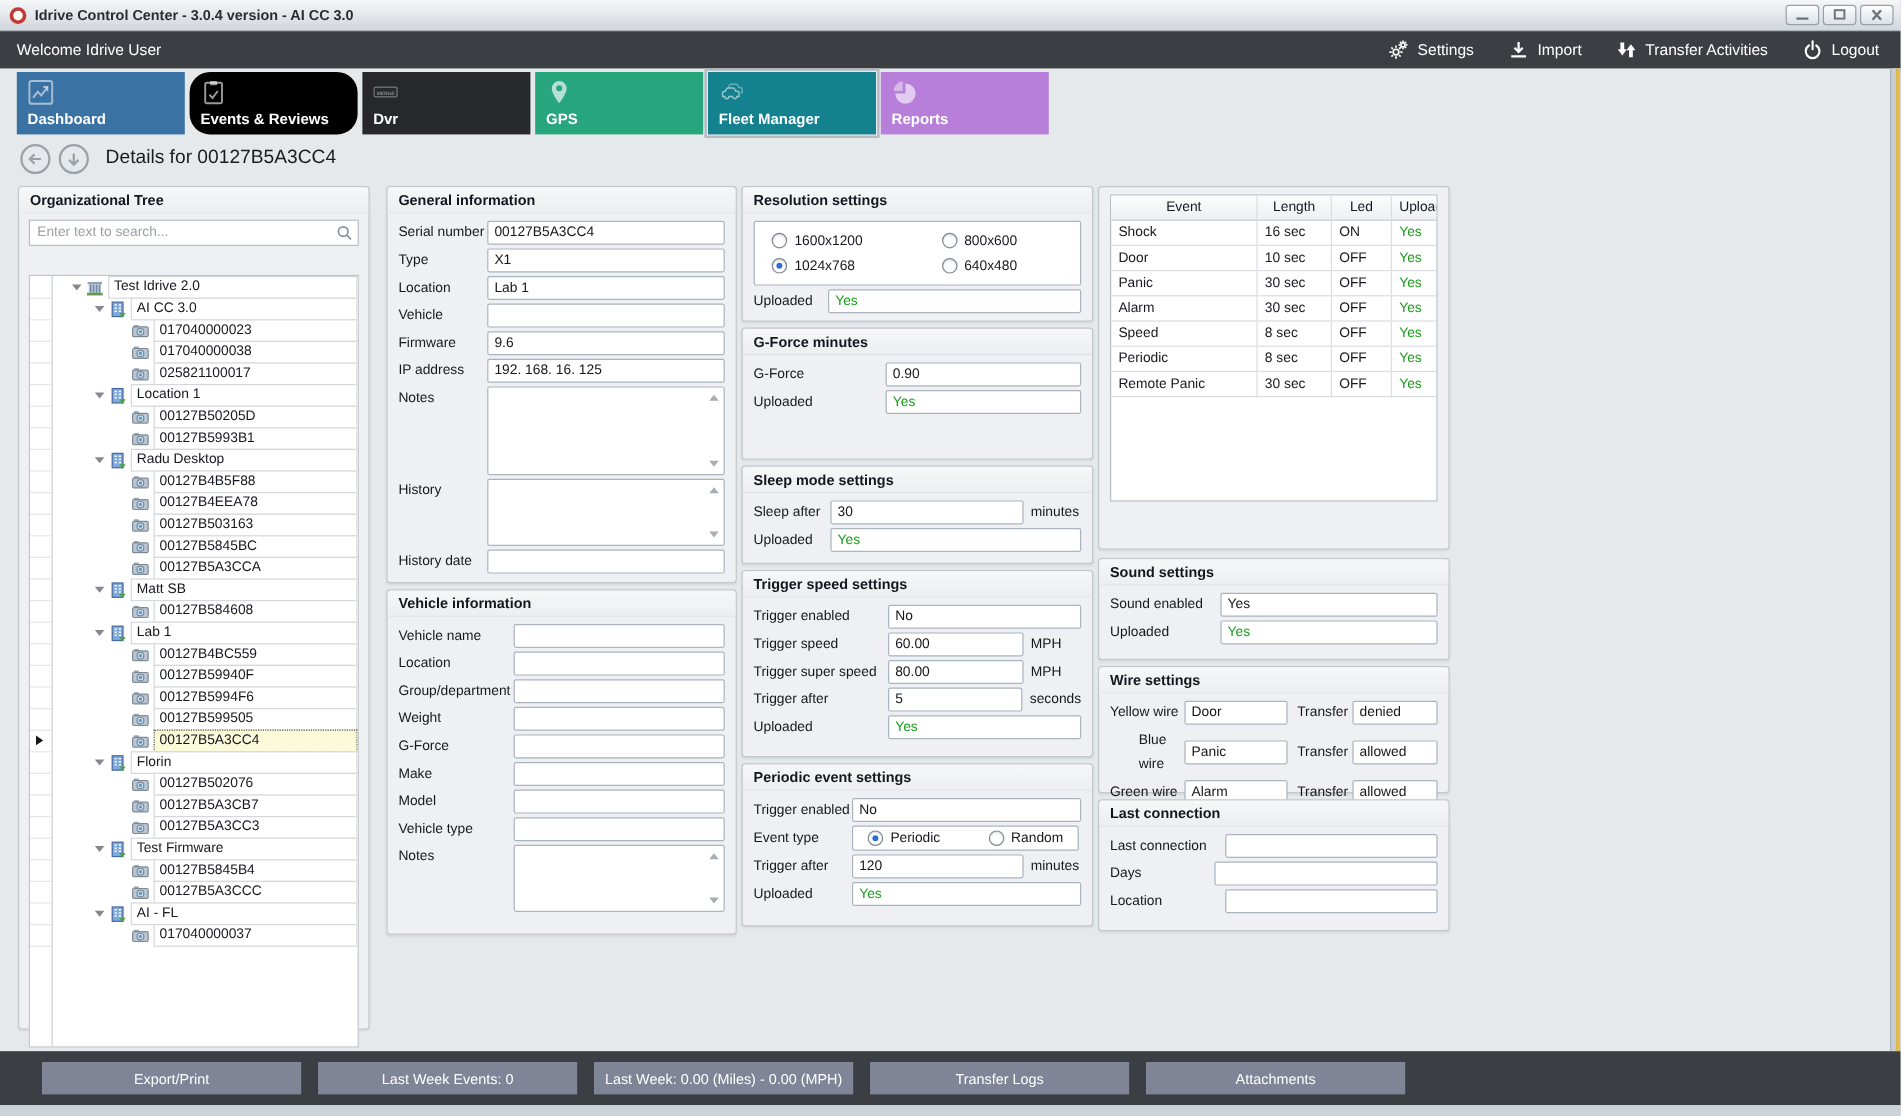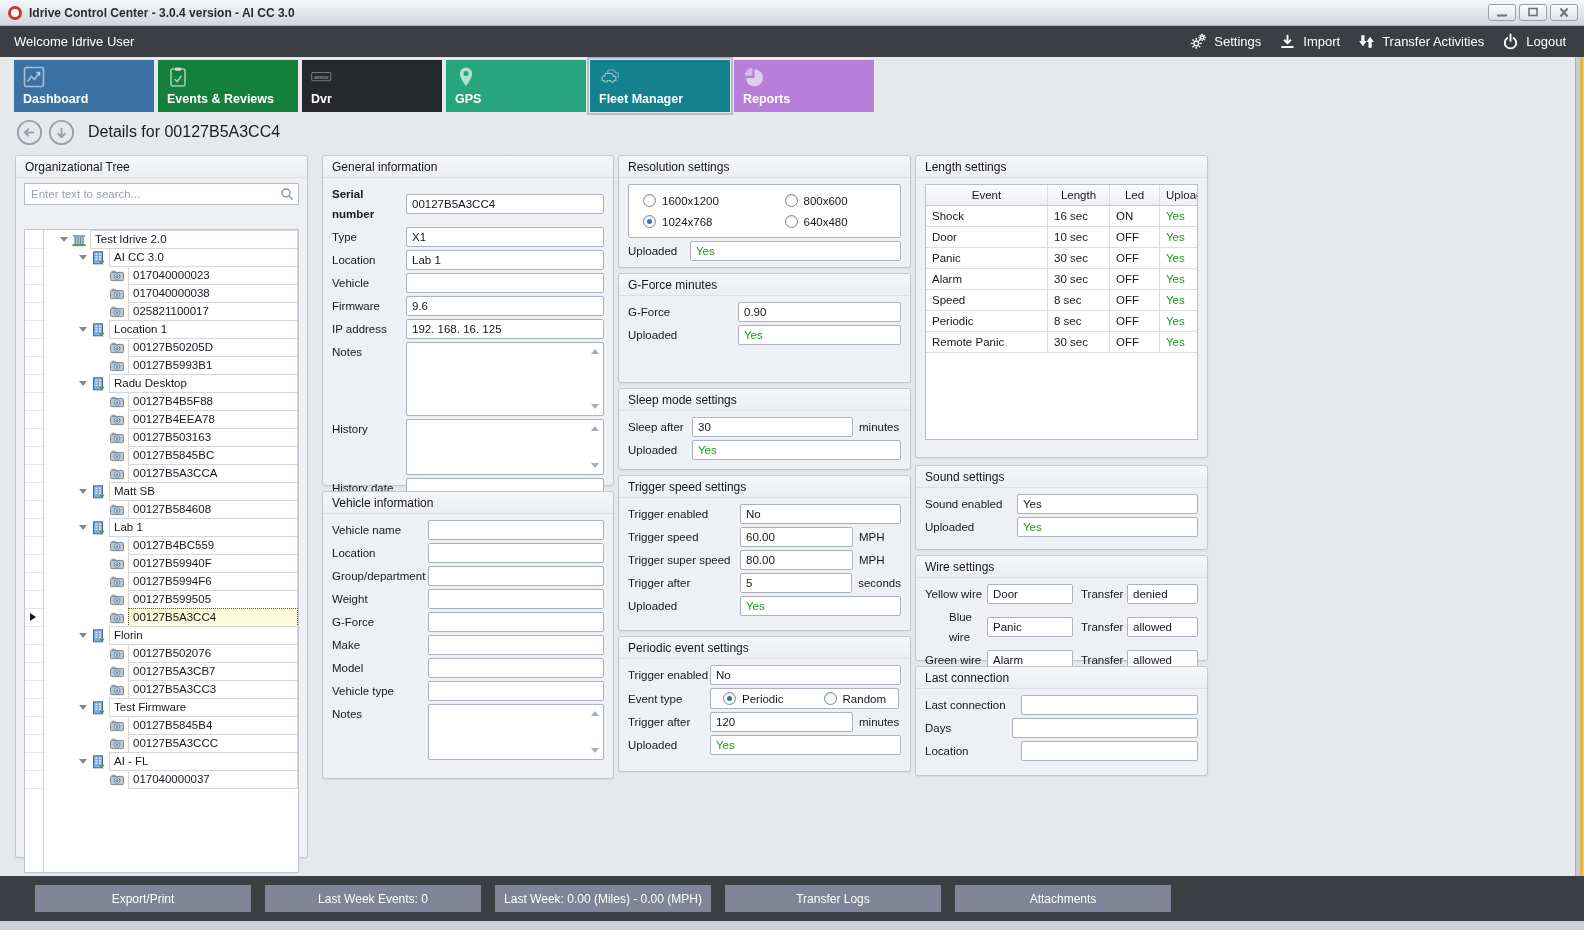--- a/index.html
+++ b/index.html
@@ -25,7 +25,7 @@
   .topbar{position:absolute;left:0;right:0;top:26px;height:31px;background:#3b3e42;
     display:flex;align-items:center;color:#fff}
   .welcome{margin-left:14px;font-size:13px}
-  .tacts{margin-left:auto;display:flex;align-items:center;gap:18px;margin-right:18px}
+  .tacts{margin-left:auto;display:flex;align-items:center;gap:29px;margin-right:18px}
   .tact{display:flex;align-items:center;gap:7px;font-size:13px;cursor:pointer}
   .tact .ic{width:17px;height:17px}
 

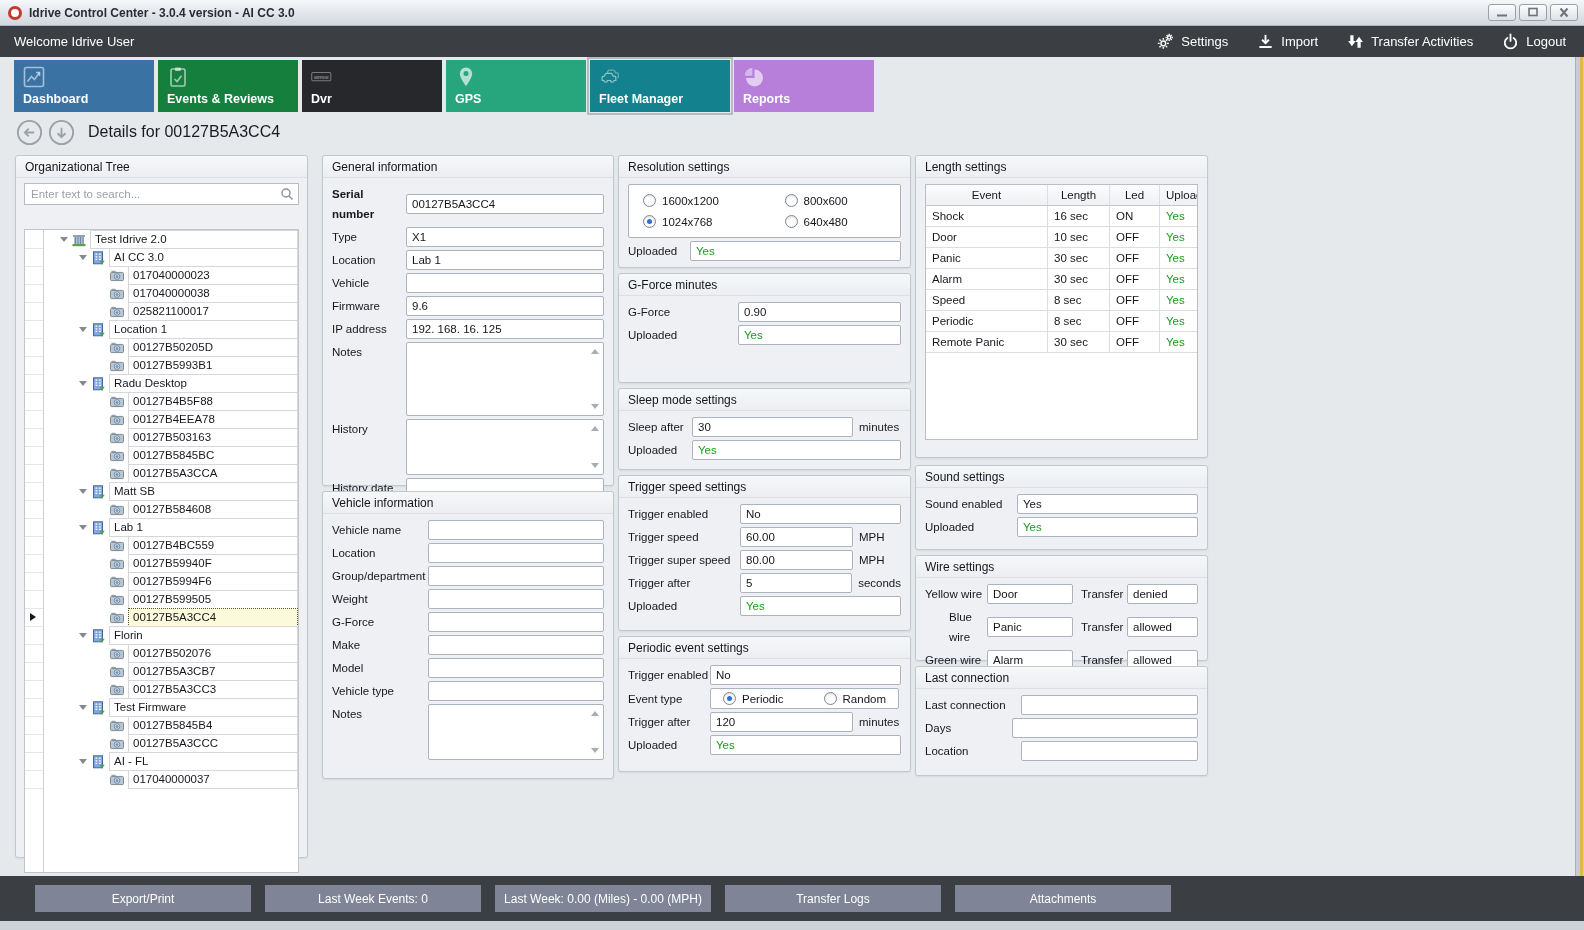--- a/index.html
+++ b/index.html
@@ -205,7 +205,7 @@
         </span>
         <span class="tablbl">Dashboard</span>
       </div>
-      <div class="tab" style="background: #15803d;">
+      <div class="tab" style="background: #000000; border-radius: 17px;">
         <span class="ic tabic">
           <svg viewBox="0 0 22 22">
             <g stroke="rgba(255,255,255,.6)" stroke-width="1.6" fill="none">

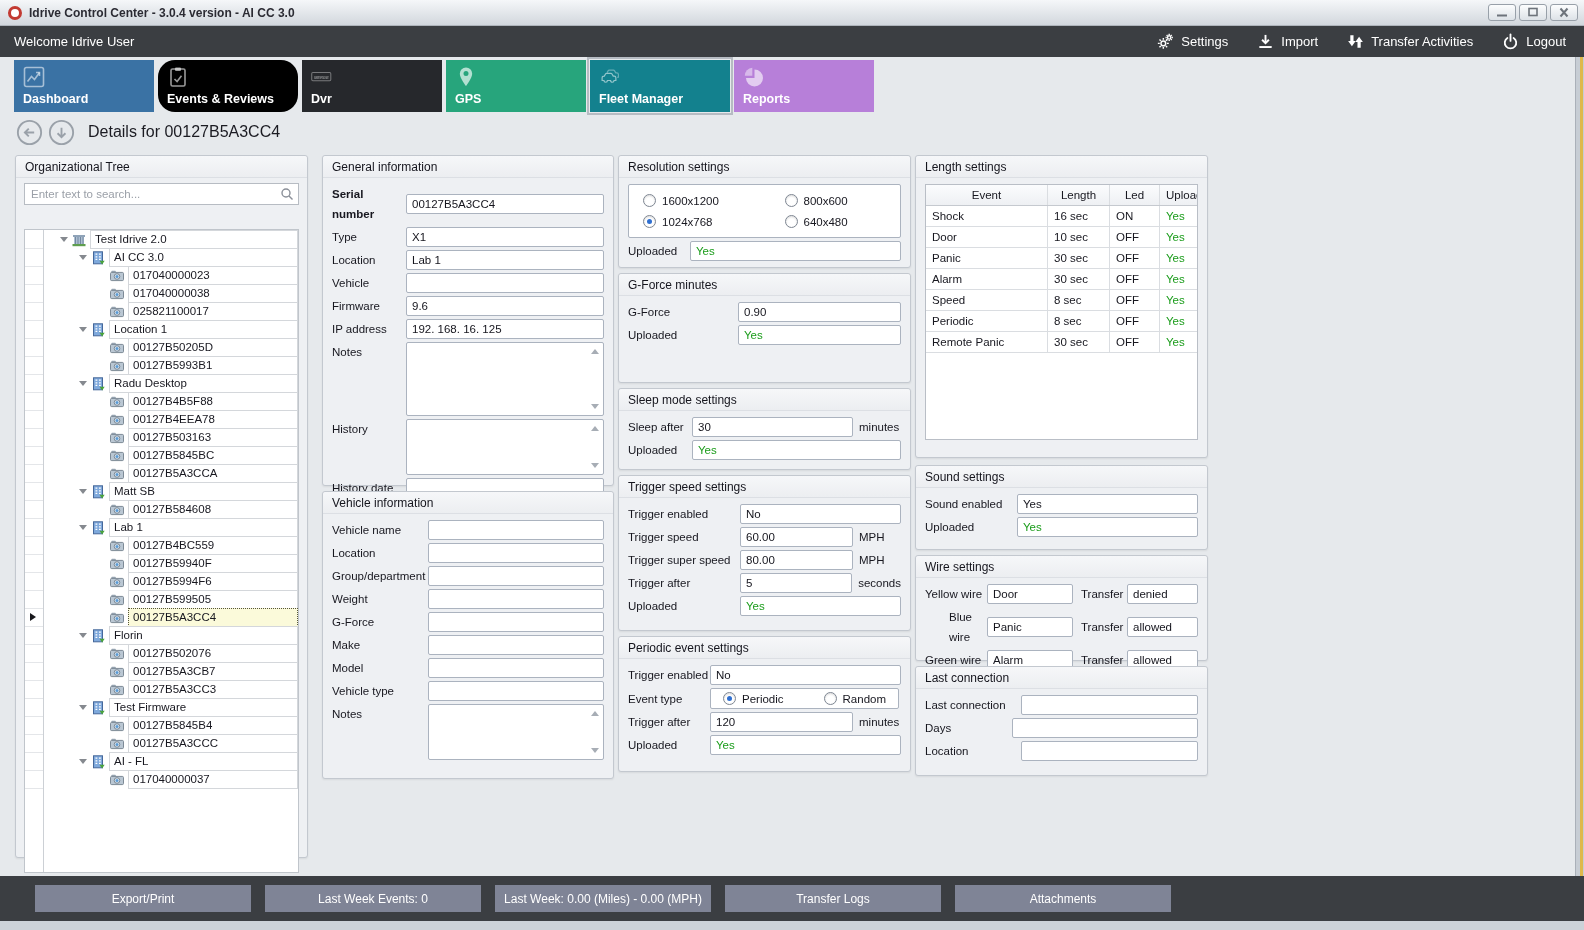--- a/index.html
+++ b/index.html
@@ -45,7 +45,7 @@
   
   .panel{position:absolute;background:#eef0f3;border:1px solid #c3c8cf;border-radius:3px;
     box-shadow:0 1px 2px rgba(0,0,0,.07)}
-  .ptitle{height:22px;line-height:22px;padding:0 9px;font-weight:normal;font-size:12px;color:#15151d;
+  .ptitle{height:22px;line-height:22px;padding:0 9px;font-weight:bold;font-size:12px;color:#15151d;
     background:linear-gradient(#f6f7f9,#eceef1);border-bottom:1px solid #dcdfe4;border-radius:3px 3px 0 0}
   .pbody{padding:6px 9px 4px}
 

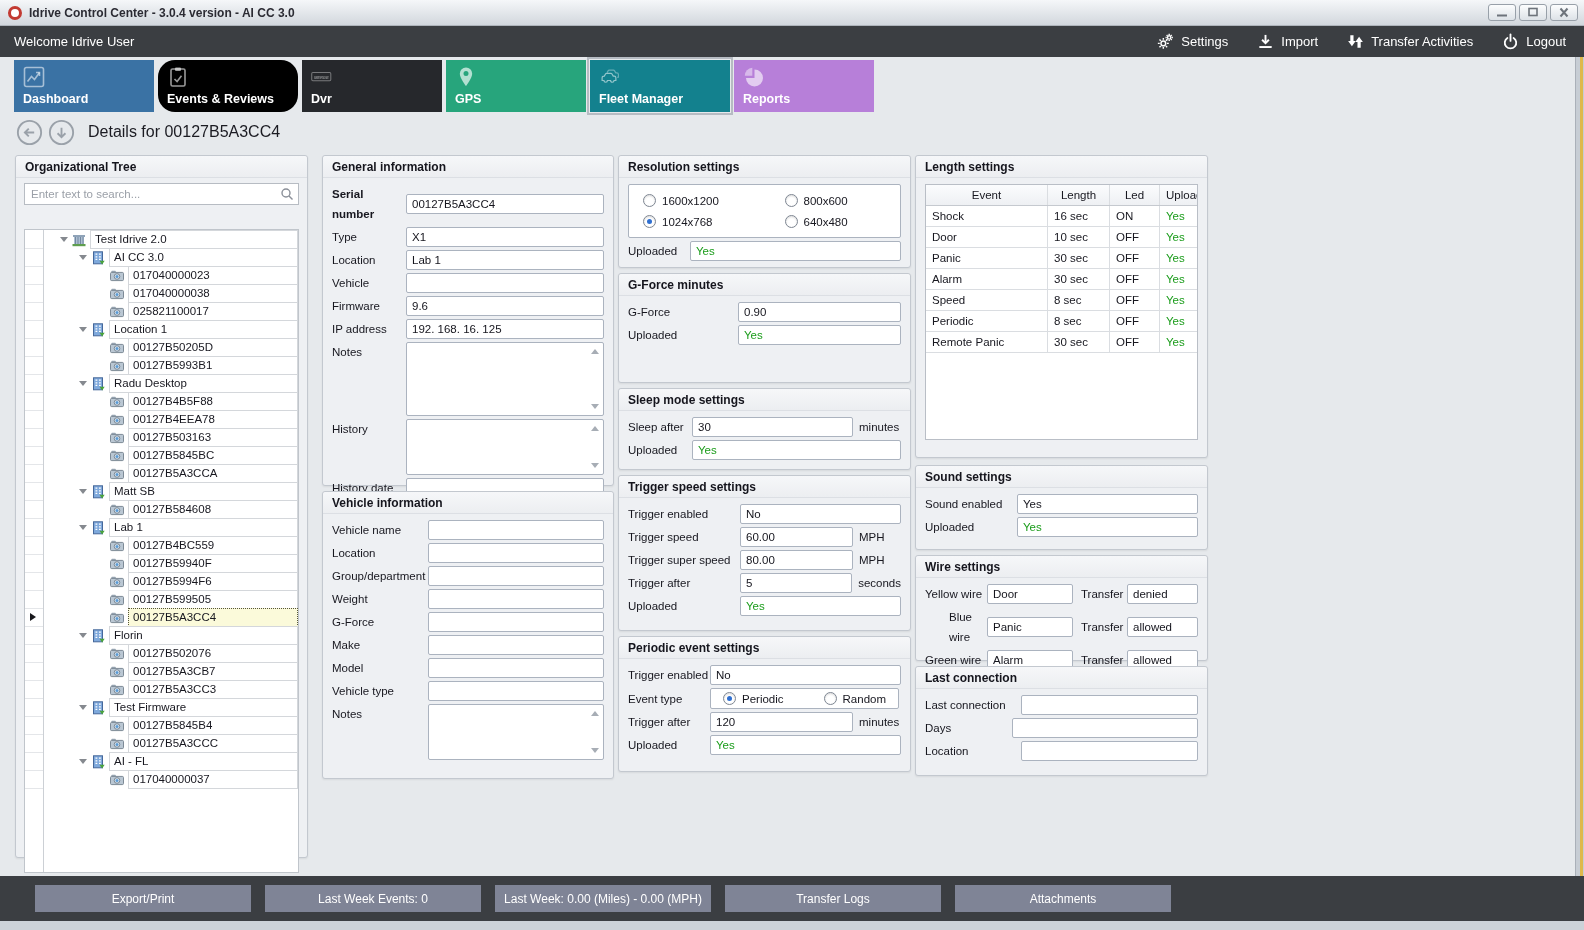--- a/index.html
+++ b/index.html
@@ -934,7 +934,6 @@
   </section>
 
   <section class="panel" style="left:915px;top:155px;width:293px;height:303px">
-    <div class="ptitle">Length settings</div>
     <div class="pbody">
       <div class="ltable">
           <div class="ltr head">

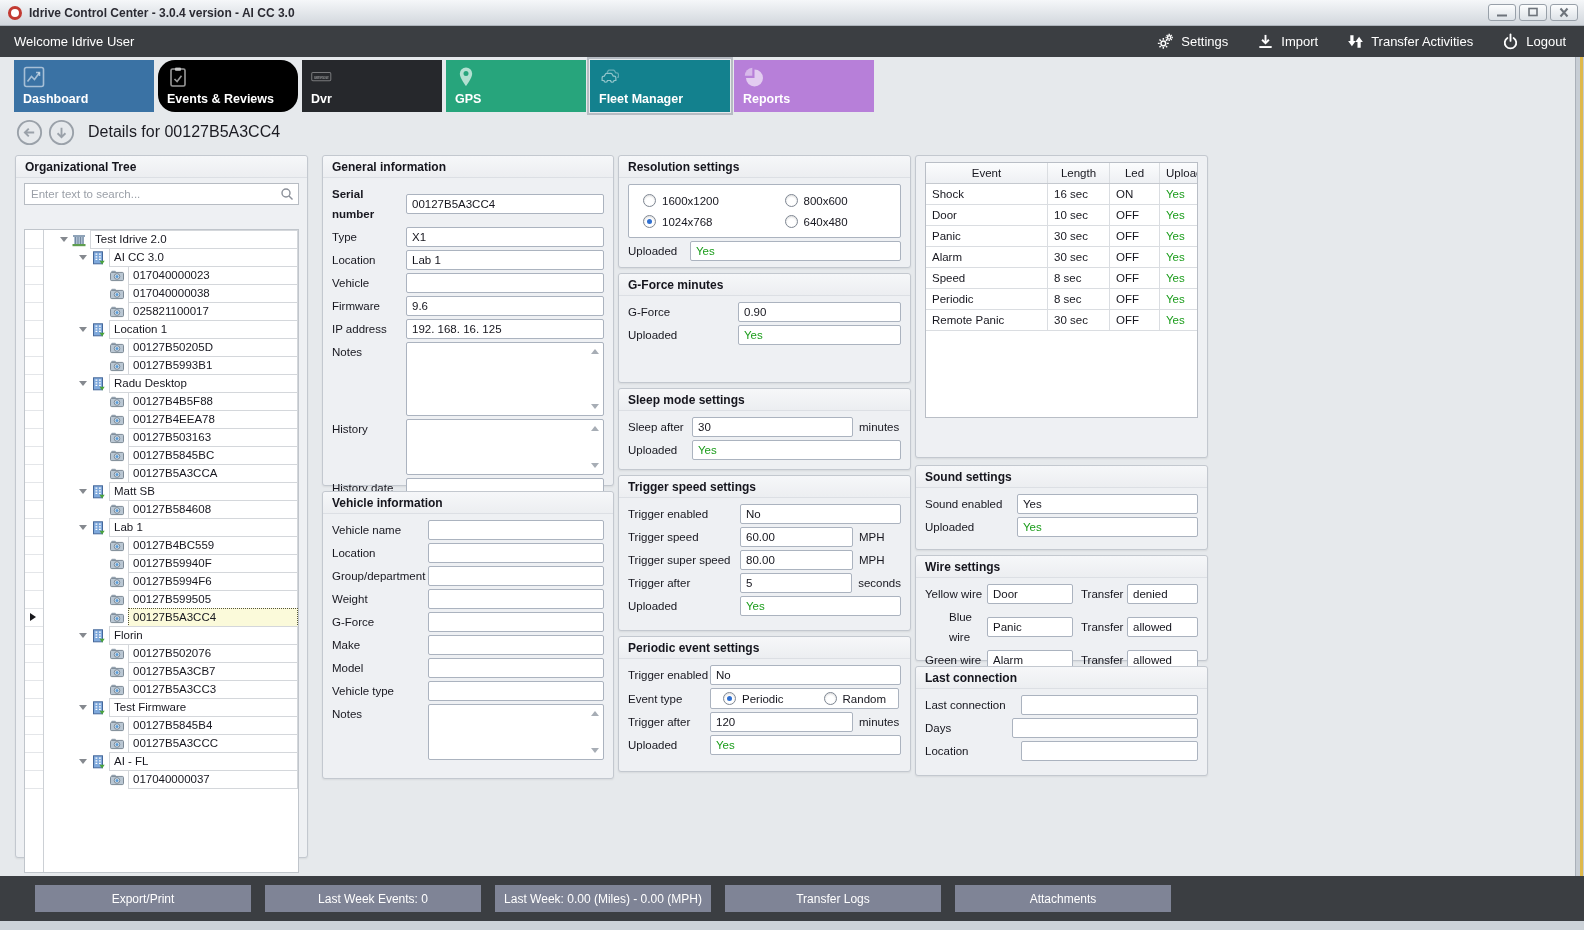--- a/index.html
+++ b/index.html
@@ -723,7 +723,7 @@
     <div class="ptitle">General information</div>
     <div class="pbody">
         <div class="frow">
-          <label class="flabel" style="width: 74px; font-weight: bold;">Serial number</label>
+          <label class="flabel" style="width: 74px;">Serial number</label>
           <div class="tbox">00127B5A3CC4</div>
         </div>
         <div class="frow">

